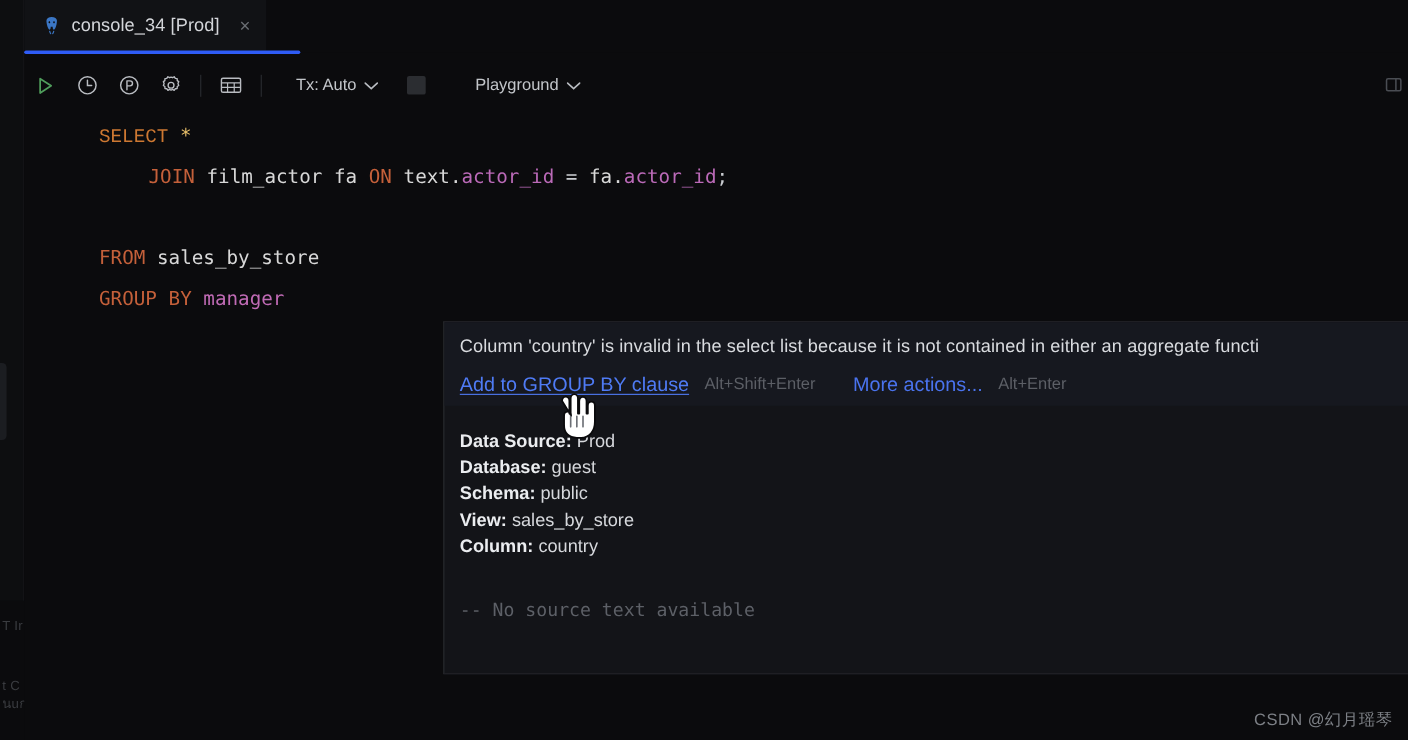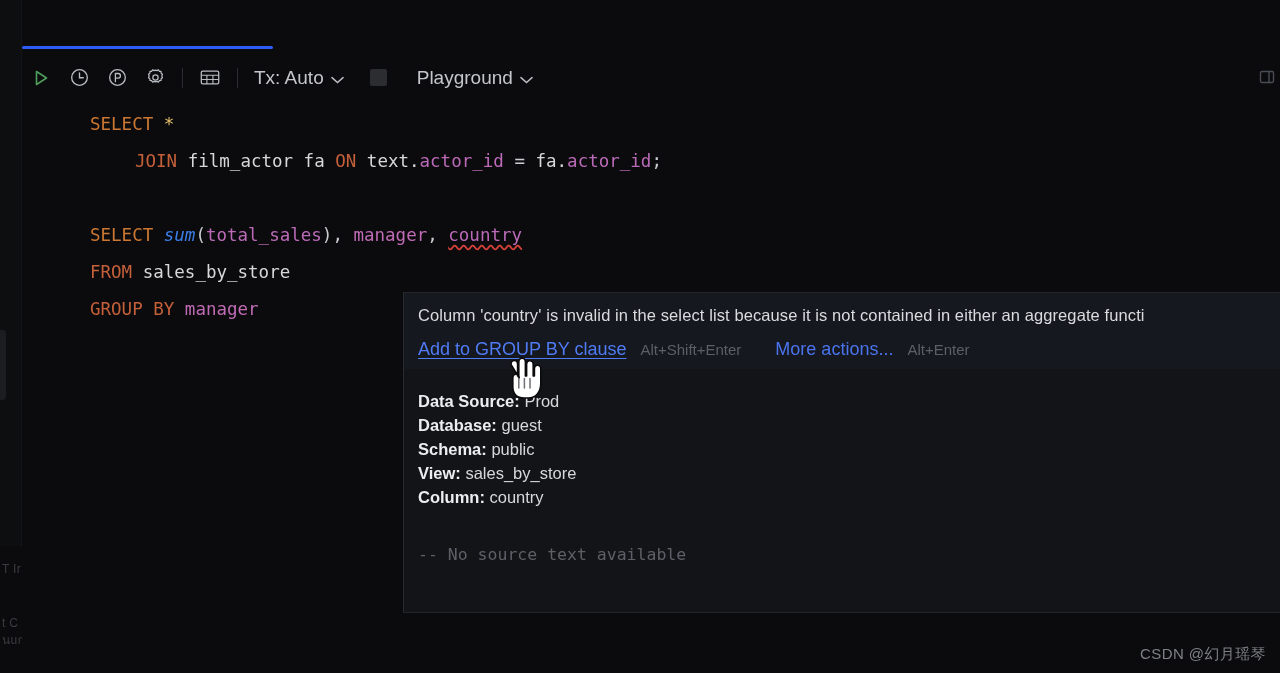--- a/index.html
+++ b/index.html
@@ -166,6 +166,17 @@
   </div>
 
   <div class="tabbar">
+    <div class="tab">
+      <span class="pg-icon">
+        <svg width="18" height="18" viewBox="0 0 24 24">
+          <path d="M12 2c-3.6 0-6.4 1.6-6.4 4.6 0 1.2.2 2.6.5 4 .4 1.9 1 3.8 1.6 5.1.5 1 1.1 1.6 1.8 1.6.5 0 .8-.4 1-1 .2-.7.3-1.7.3-2.6h2.4c0 .9.1 1.9.3 2.6.2.6.5 1 1 1 .7 0 1.3-.6 1.8-1.6.6-1.3 1.2-3.2 1.6-5.1.3-1.4.5-2.8.5-4C18.4 3.6 15.6 2 12 2z" fill="#3b76c4"></path>
+          <path d="M9.2 7.1c.55 0 1 .56 1 1.25s-.45 1.25-1 1.25-1-.56-1-1.25.45-1.25 1-1.25zm5.6 0c.55 0 1 .56 1 1.25s-.45 1.25-1 1.25-1-.56-1-1.25.45-1.25 1-1.25z" fill="#0b0b0d"></path>
+          <path d="M9.6 19.4c.3 1.3.7 2.3 1.1 2.6M14.4 19.4c-.3 1.3-.7 2.3-1.1 2.6" stroke="#3b76c4" stroke-width="1.5" fill="none" stroke-linecap="round"></path>
+        </svg>
+      </span>
+      <span class="tab-title">console_34 [Prod]</span>
+      <span class="tab-close">×</span>
+    </div>
     <div class="tab-underline"></div>
   </div>
 

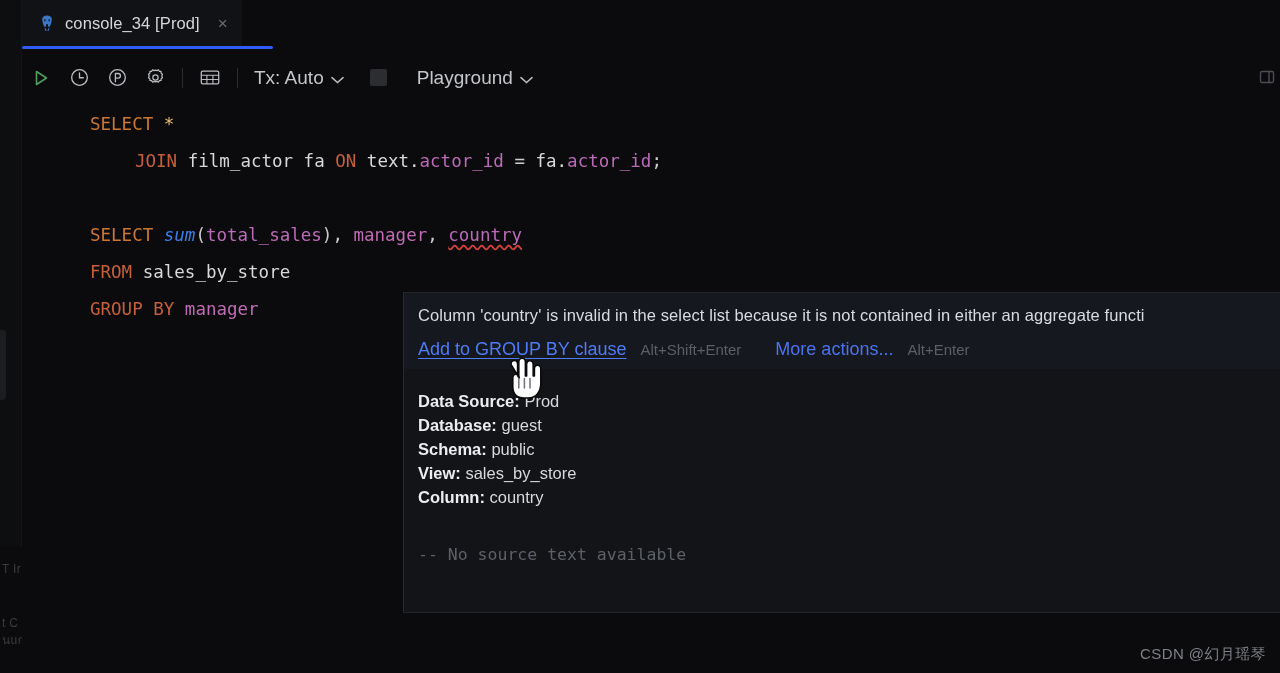--- a/index.html
+++ b/index.html
@@ -66,8 +66,9 @@
   }
   .tb-text {
     display:flex; align-items:center; gap:7px; padding:5px 8px;
-    font-size:19px; color:#c3c6ca; cursor:pointer; border-radius:5px;
+    font-size:15px; color:#c3c6ca; cursor:pointer; border-radius:5px;
     white-space:nowrap;
+    margin-left:15px;
   }
   .chev { display:block; }
   .tb-square {

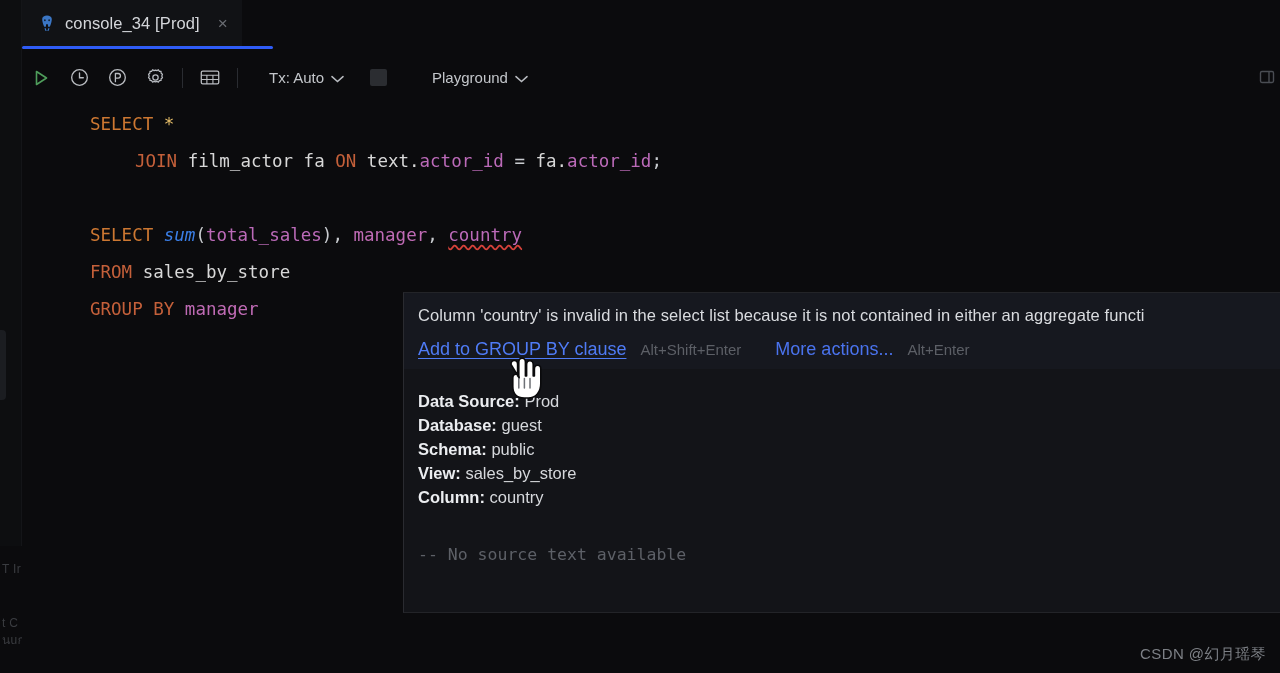--- a/index.html
+++ b/index.html
@@ -91,7 +91,7 @@
   .code-line.indent { padding-left:113px; }
   .blank-line { height:37px; }
 
-  .k   { color:#cd7832; }          
+  .k   { color:#cd7832;font-family:Liberation Mono, monospace; }          
   .kr  { color:#c4603a; }          
   .pl  { color:#d8d8d8; }          
   .st  { color:#e8bf6a; }          

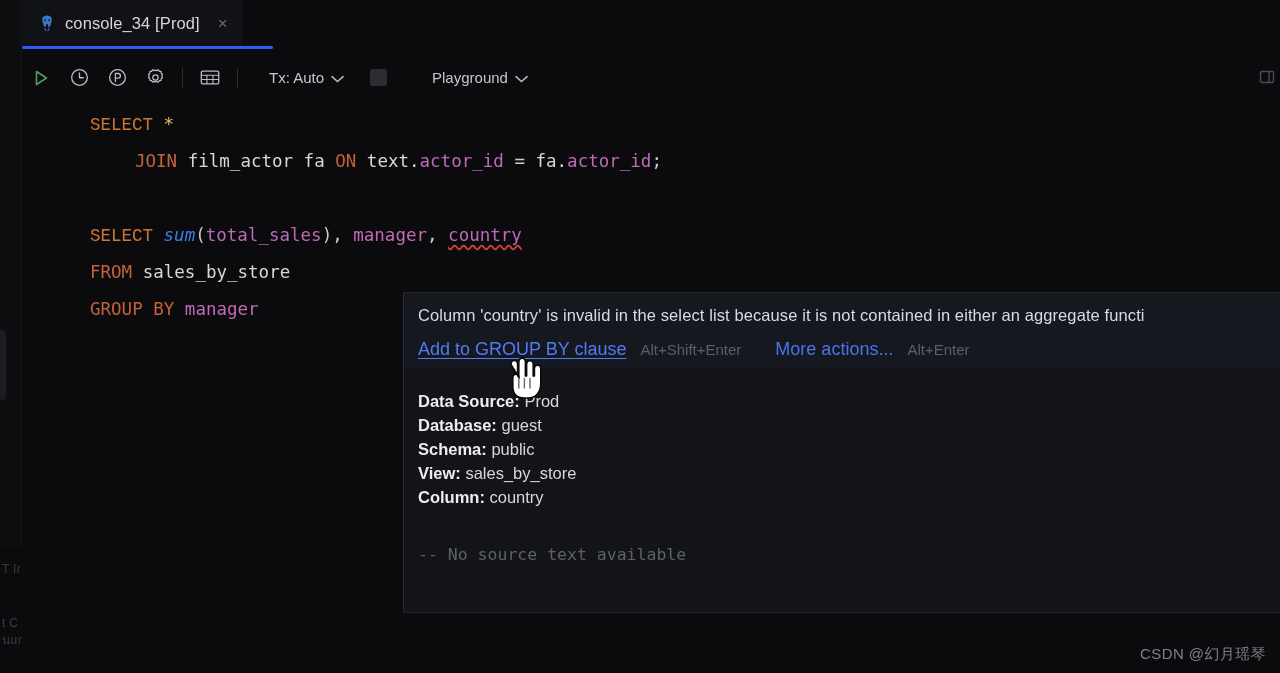--- a/index.html
+++ b/index.html
@@ -270,7 +270,6 @@
 
     <div class="blank-line"></div>
 
-    <div class="code-line"><span class="k">SELECT</span> <span class="fn">sum</span><span class="op">(</span><span class="col">total_sales</span><span class="op">)</span><span class="op">, </span><span class="col2">manager</span><span class="op">, </span><span class="squiggle">country</span></div>
 
     <div class="code-line"><span class="kr">FROM</span> <span class="pl">sales_by_store</span></div>
 

